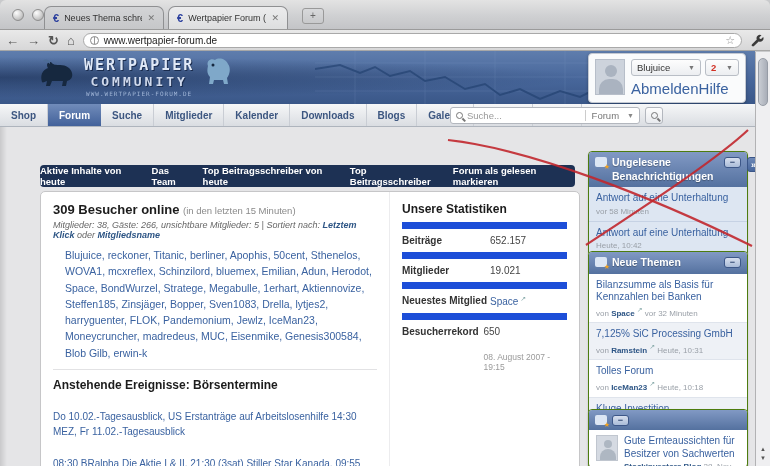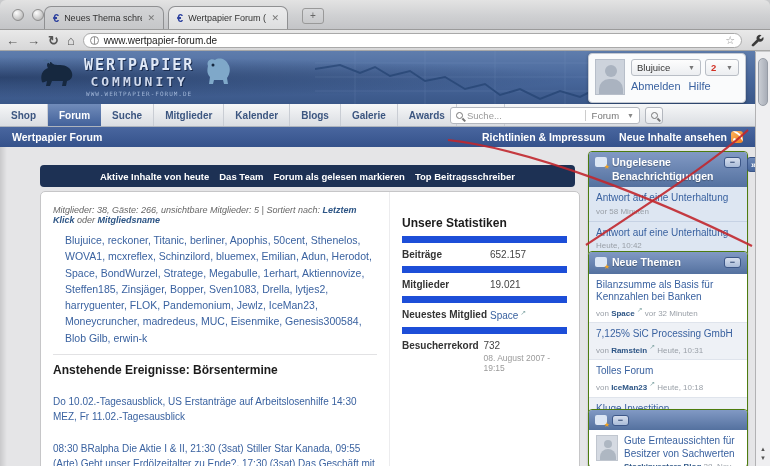--- a/index.html
+++ b/index.html
@@ -65,7 +65,7 @@
   .dropbtn .caret { margin-left:auto; color:#777; font-size:7px; padding-left:6px; }
   .drop-name { flex:1; }
   .badge-num { color:#d23023; font-weight:bold; }
-  .user-links { margin-top:4px; font-size:11px; color:#3a62a0; display:flex; gap:8px; }
+  .user-links { margin-top:4px; font-size:15px; color:#3a62a0; display:flex; }
 
   
   .navbar { position:absolute; top:53px; left:0; right:0; height:23px;

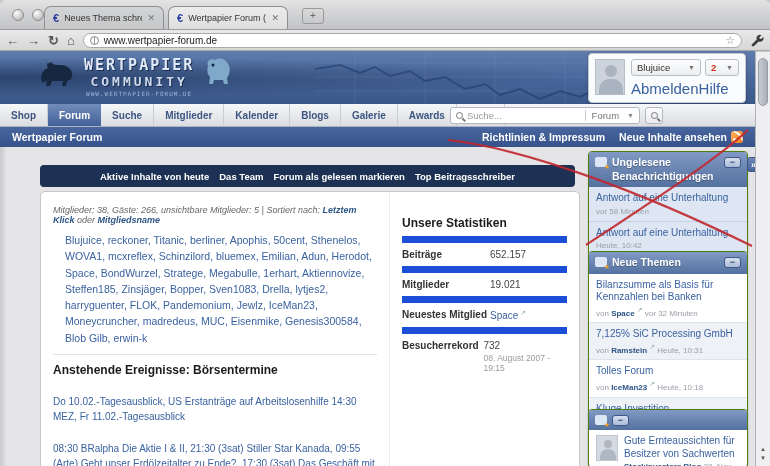--- a/index.html
+++ b/index.html
@@ -280,6 +280,9 @@
           <span>Kalender</span>
         </div>
 
+        <div class="navtab">
+          <span>Downloads</span>
+        </div>
 
         <div class="navtab">
           <span>Blogs</span>

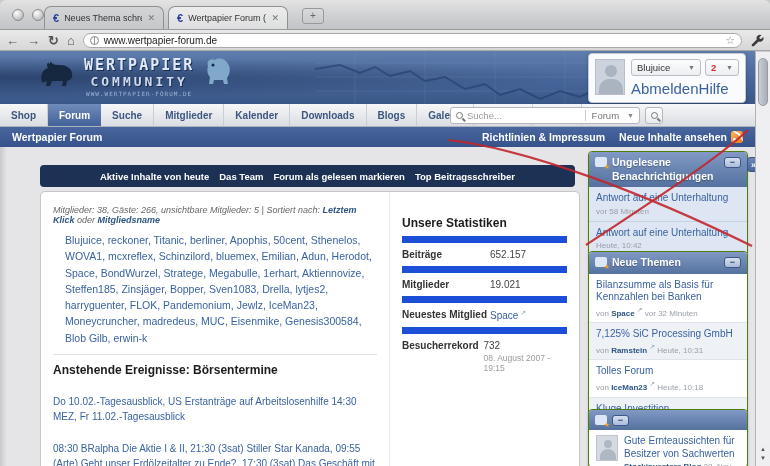--- a/index.html
+++ b/index.html
@@ -312,15 +312,6 @@
       <span class="mag"></span>
     </div>
 
-    <div class="crumbbar">
-      <span>Wertpapier Forum</span>
-      <div class="crumb-links">
-
-      <span>Richtlinien &amp; Impressum</span>
-          <span>Neue Inhalte ansehen</span>
-        </div>
-      <span class="rss"></span>
-    </div>
 
     <div class="pillbar">
 

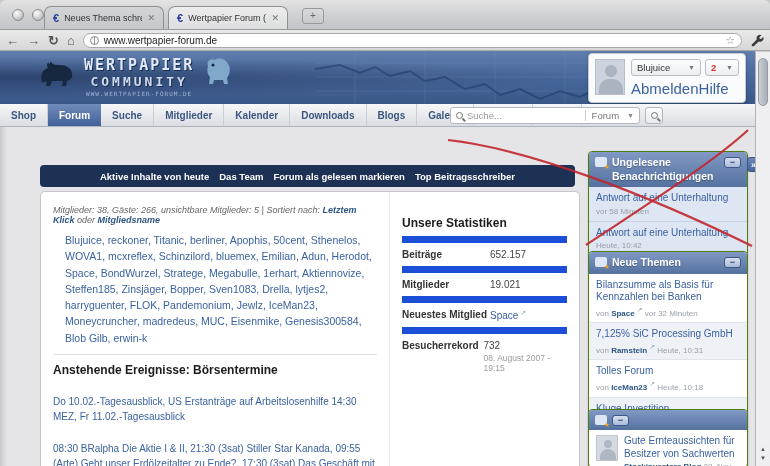--- a/index.html
+++ b/index.html
@@ -317,6 +317,7 @@
 
     <span>Aktive Inhalte von heute</span>
         <span>Das Team</span>
+        <span>Top Beitragsschreiber von heute</span>
         <span>Forum als gelesen markieren</span>
         <span>Top Beitragsschreiber</span>
       </div>

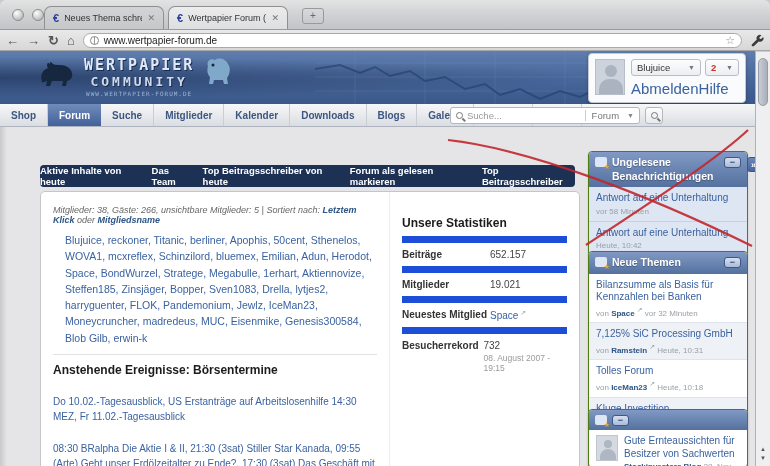--- a/index.html
+++ b/index.html
@@ -318,8 +318,8 @@
     <span>Aktive Inhalte von heute</span>
         <span>Das Team</span>
         <span>Top Beitragsschreiber von heute</span>
+        <span>Top Beitragsschreiber</span>
         <span>Forum als gelesen markieren</span>
-        <span>Top Beitragsschreiber</span>
       </div>
 
     <div class="mainbox">

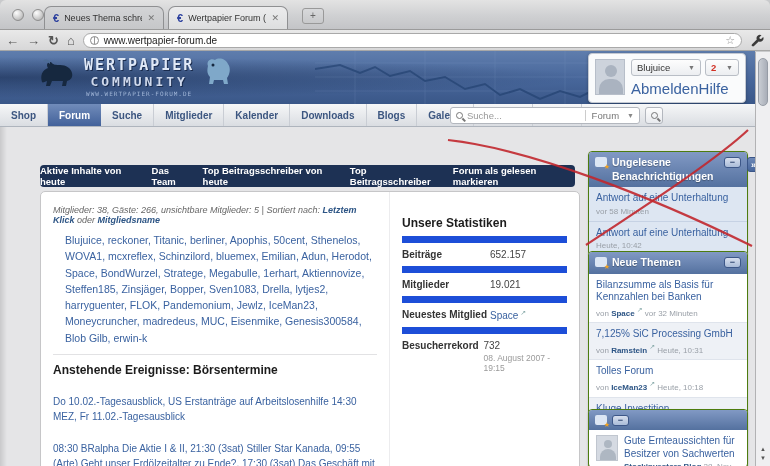--- a/index.html
+++ b/index.html
@@ -324,6 +324,10 @@
 
     <div class="mainbox">
       <div class="leftcol">
+        <div class="vis-title">
+          <span>309 Besucher online</span>
+          <span class="muted">(in den letzten 15 Minuten)</span>
+        </div>
         <div class="vis-meta">
           <span>Mitglieder: 38, Gäste: 266, unsichtbare Mitglieder: 5 | Sortiert nach: </span><a href="#">Letztem Klick</a><span> oder </span><a href="#">Mitgliedsname</a>
         </div>

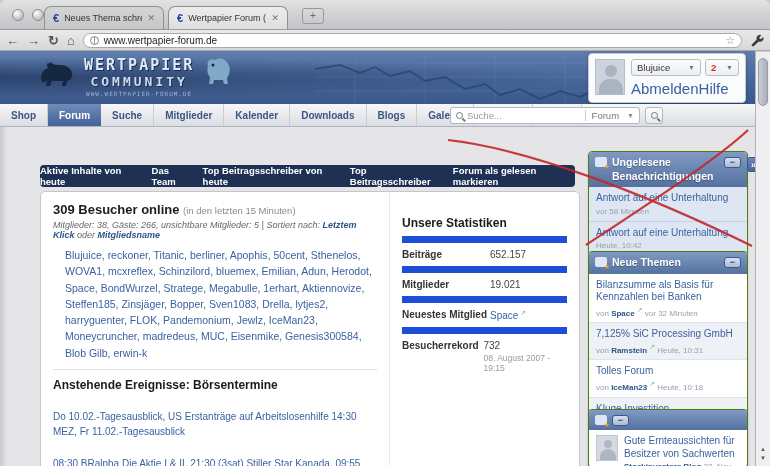--- a/index.html
+++ b/index.html
@@ -100,7 +100,7 @@
   .mainbox { position:absolute; top:140px; left:40px; width:540px; bottom:-2px; background:#fff;
     border:1px solid #c6c6c8; border-radius:5px 5px 0 0; display:flex; }
   .leftcol { flex:1; padding:10px 12px; }
-  .statcol { width:190px; border-left:1px solid #ececee; padding:24px 12px; }
+  .statcol { width:190px; border-left:1px solid #ececee; padding:10px 12px; }
   .vis-title { font-size:13px; font-weight:bold; color:#1c1c1c; }
   .vis-title .muted { font-weight:normal; font-size:9.5px; color:#8a8a8a; }
   .vis-meta { font-size:9px; color:#666; margin-top:3px;font-style:italic; }

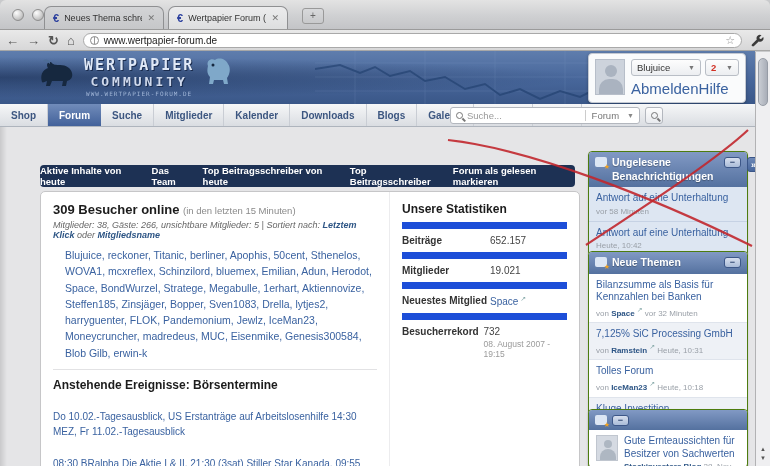--- a/index.html
+++ b/index.html
@@ -379,7 +379,7 @@
             <div class="stat-row">
               <div class="stat-label">Besucherrekord</div>
               <div>
-                <span class="stat-val">732</span>
+                <span class="stat-val">650</span>
                 <div class="stat-sub">08. August 2007 - 19:15</div>
               </div>
             </div>

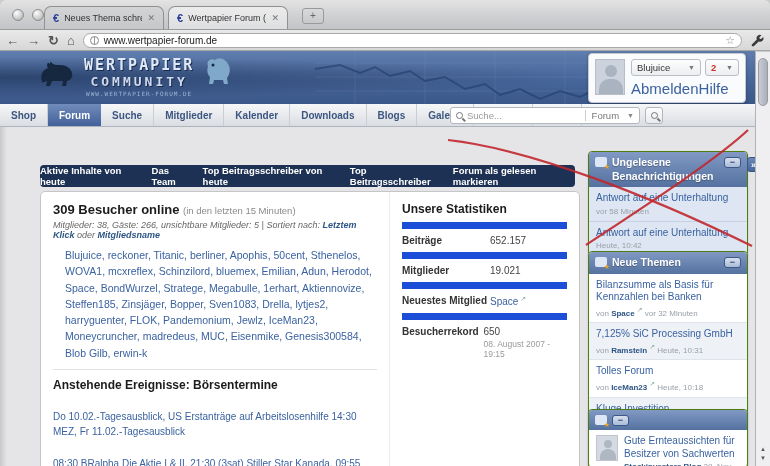--- a/index.html
+++ b/index.html
@@ -117,7 +117,7 @@
   .stat-label { width:88px; font-weight:bold; color:#333; }
   .stat-val { color:#444; }
   .stat-val.link { color:#3a62a0; }
-  .stat-sub { font-size:8.5px; color:#9a9a9a; margin-top:2px; }
+  .stat-sub { font-size:8.5px; color:#9a9a9a; margin-top:15px; }
   .stat-sub:empty { display:none; }
   .ext { display:none; font-size:7px; color:#8aa; margin-left:2px; vertical-align:super; }
   .ext.show { display:inline; }

